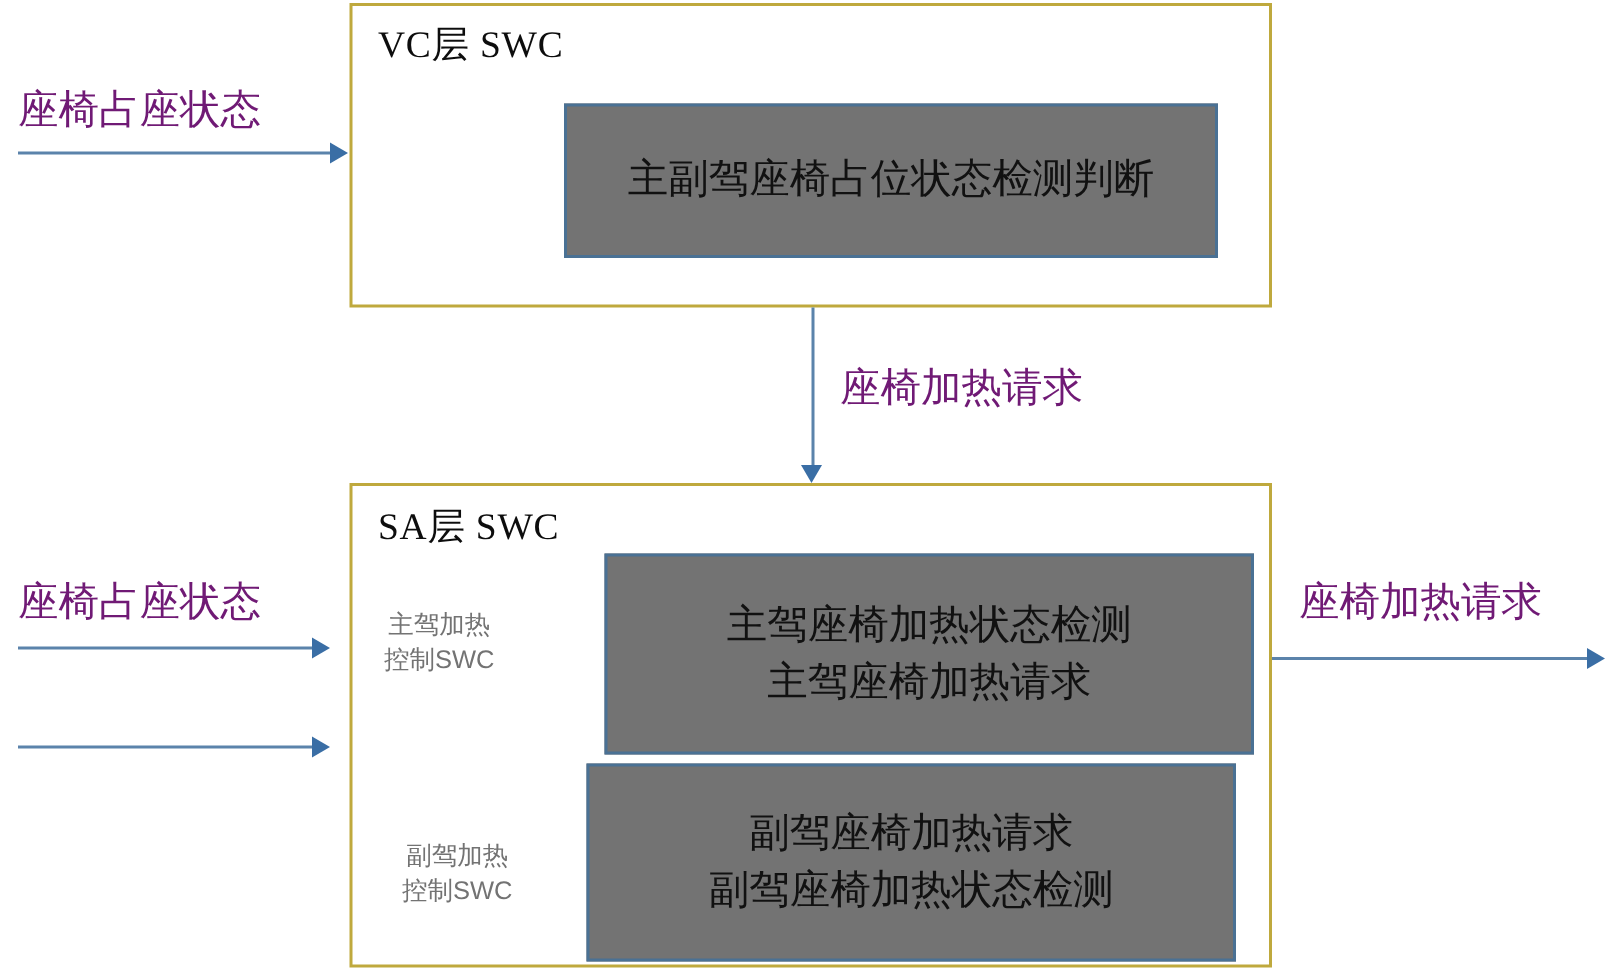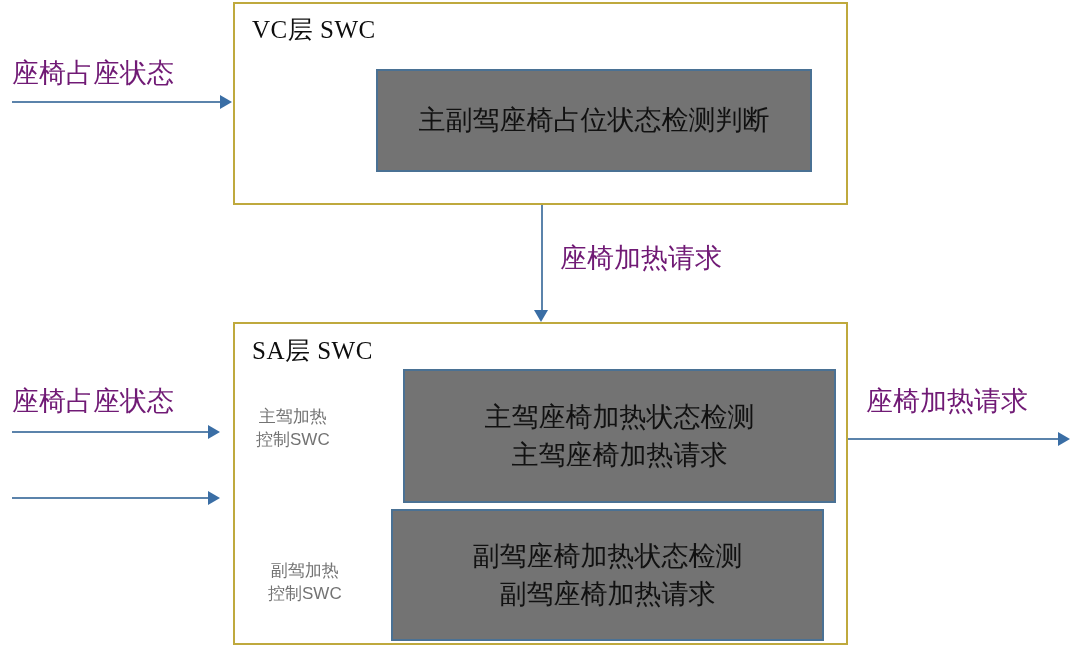--- a/index.html
+++ b/index.html
@@ -153,8 +153,8 @@
   </div>
 
   <div class="func-box" id="sa-func-box-passenger">
+    <div class="func-line">副驾座椅加热请求</div>
     <div class="func-line">副驾座椅加热状态检测</div>
-    <div class="func-line">副驾座椅加热请求</div>
   </div>
 
   <div class="signal-label" id="label-seat-occupancy">座椅占座状态</div>

